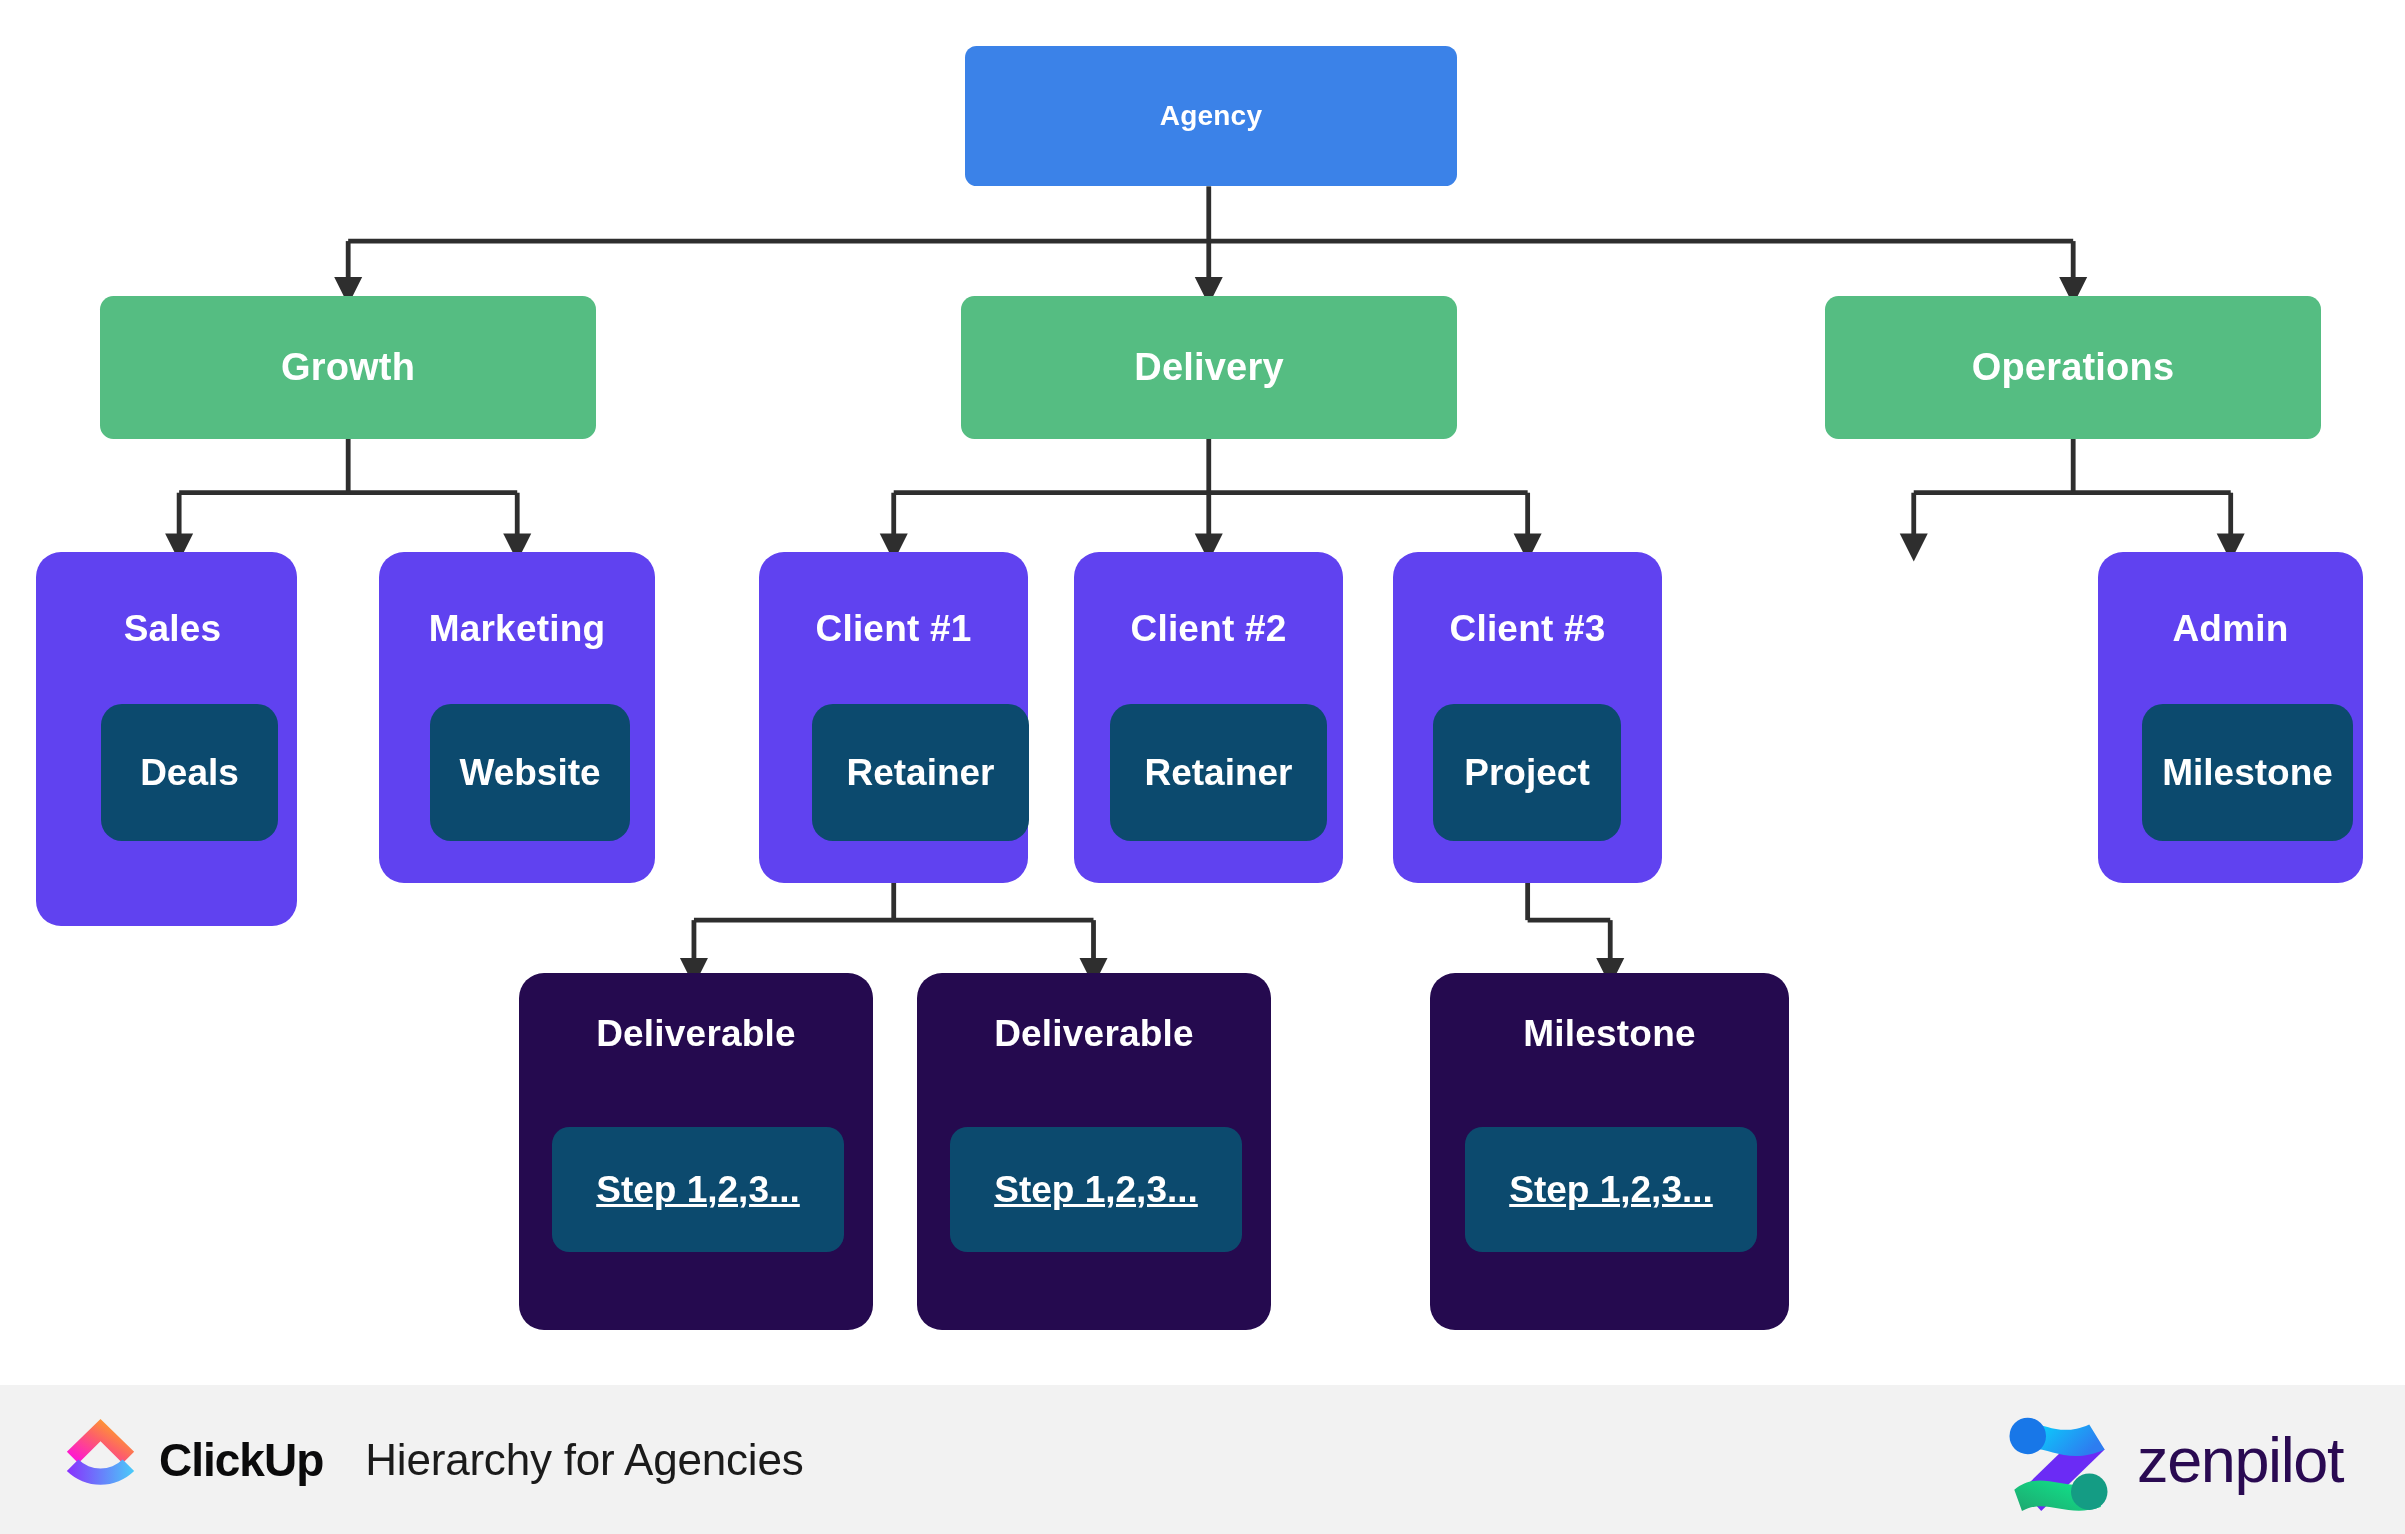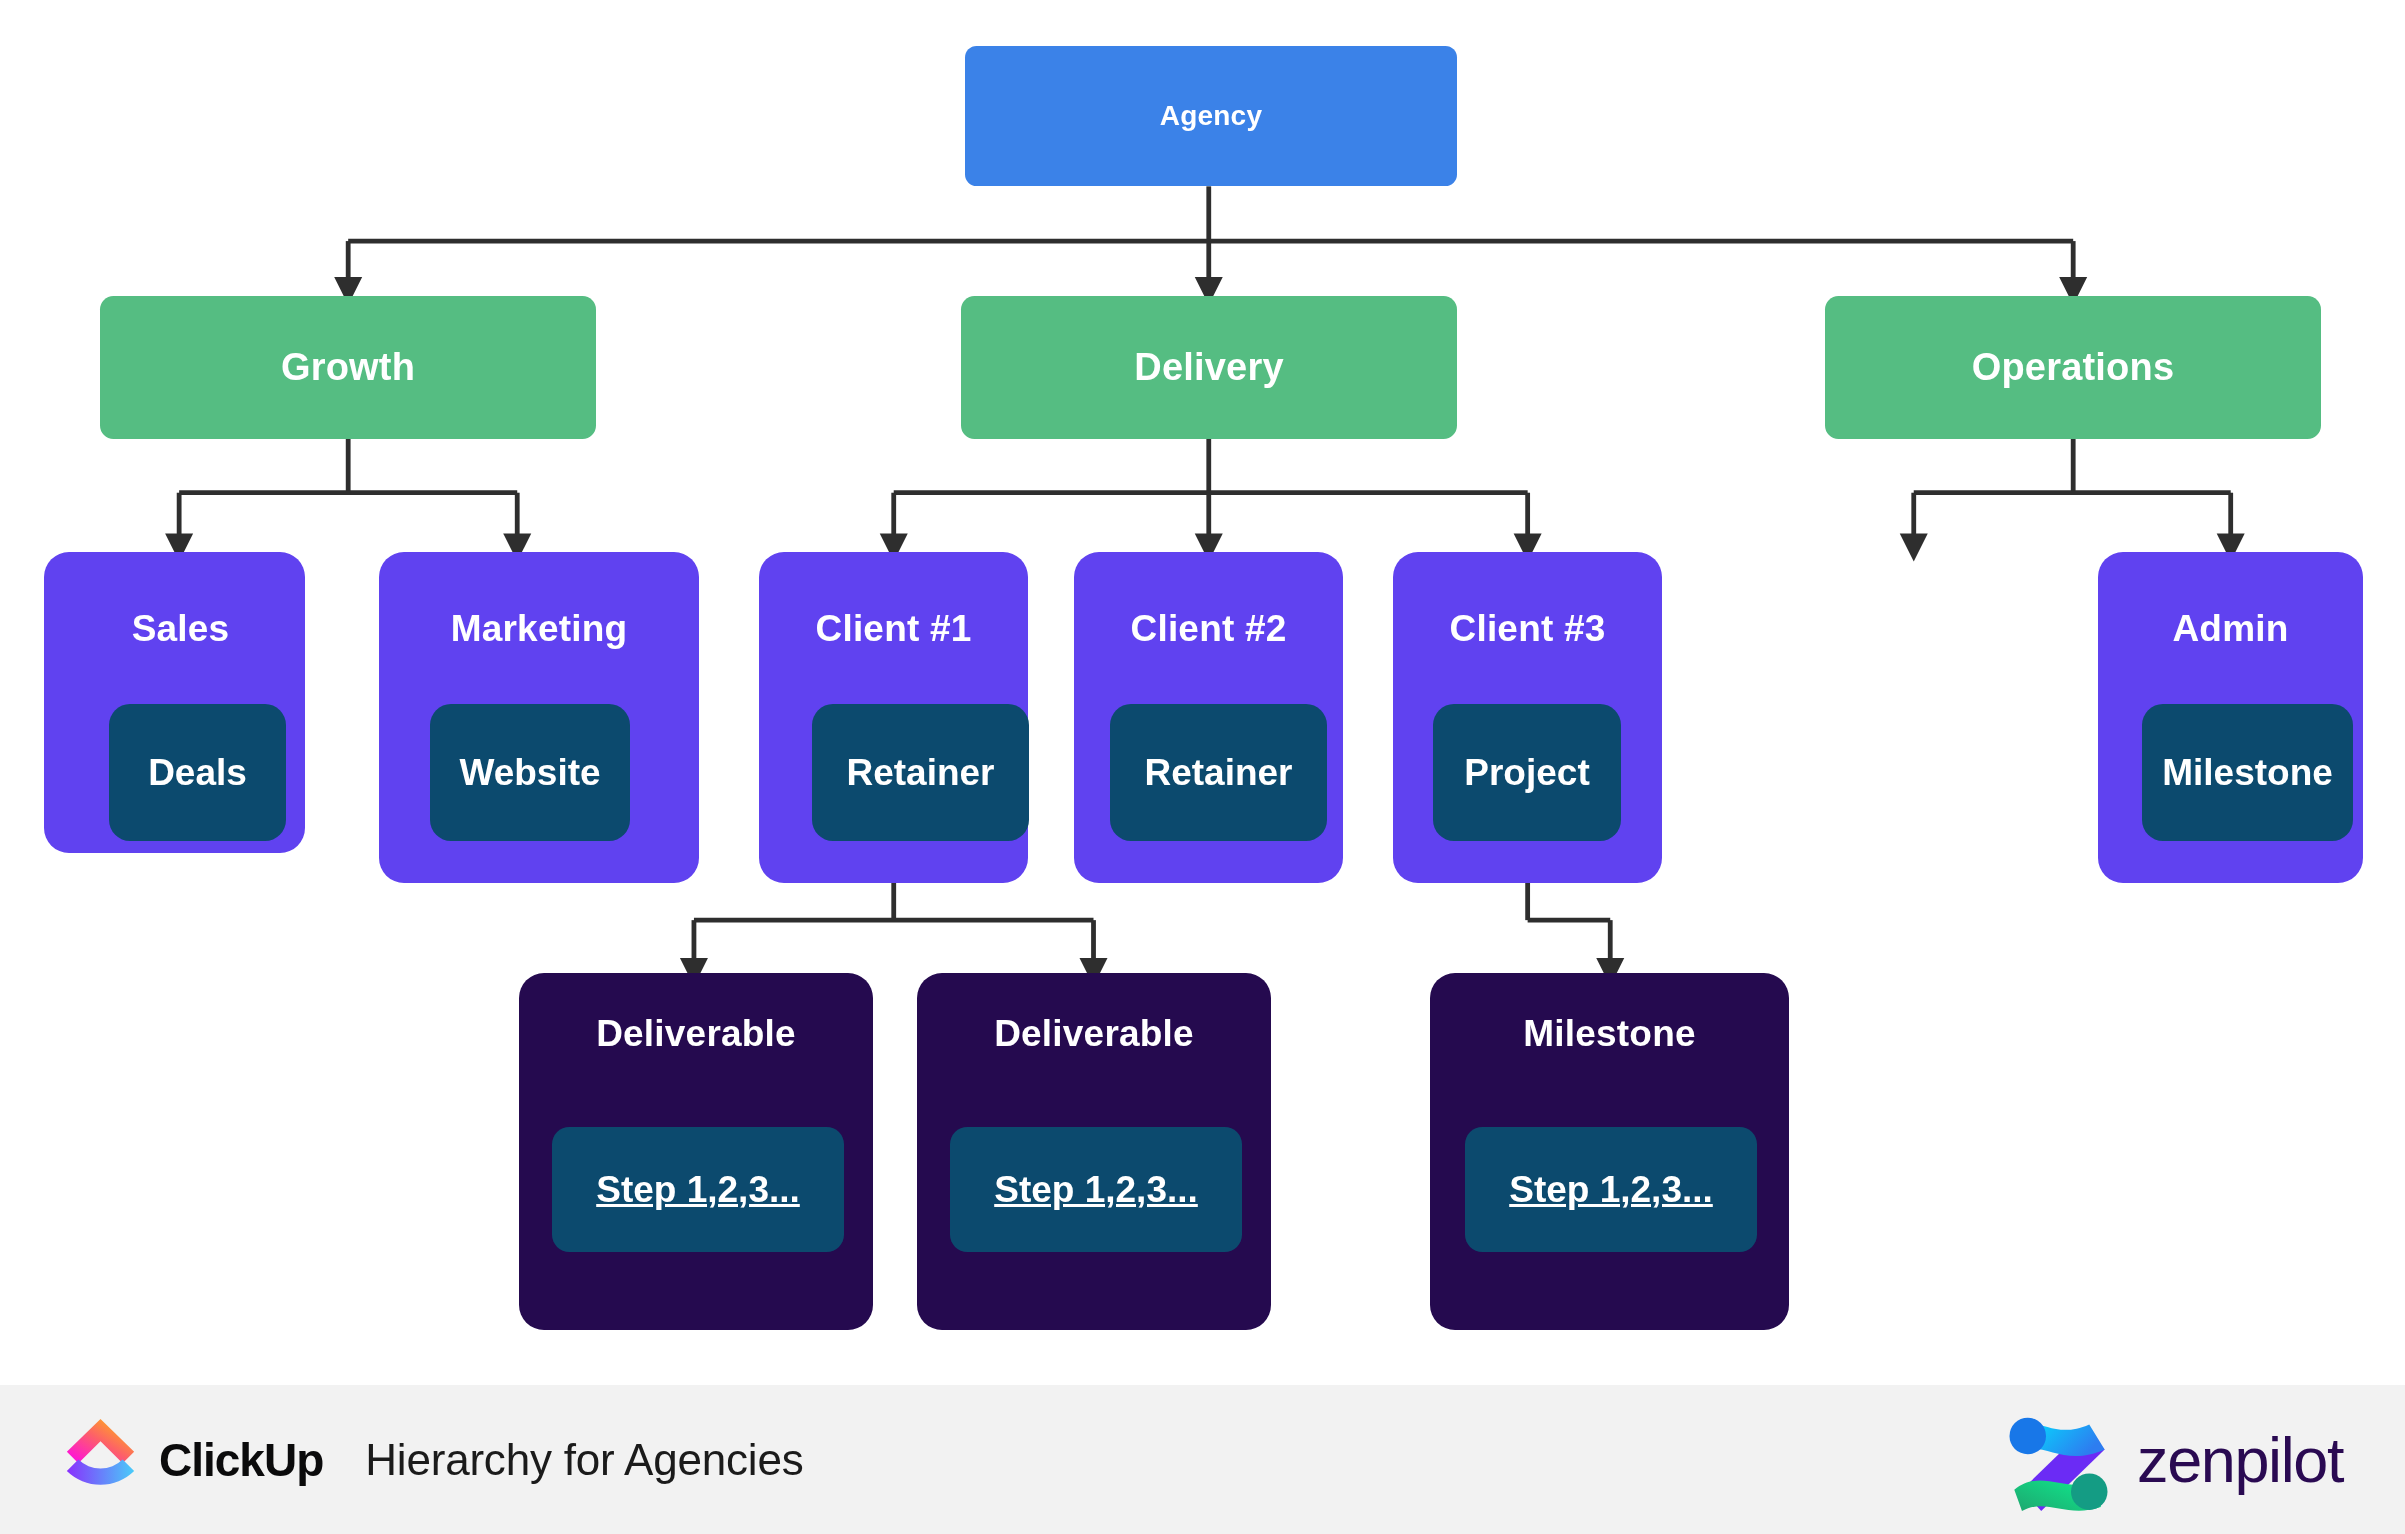--- a/index.html
+++ b/index.html
@@ -215,7 +215,7 @@
     <span class="title">Delivery</span>
   </div>
 
-  <div class="node node-card" style="left:44px; top:552px; width:261px; height:301px;padding-left:12px;">
+  <div class="node node-card" style="left:36px; top:552px; width:261px; height:374px;padding-left:12px;">
     <span class="title">Sales</span>
     <div class="chip chip-cyan" style="position:absolute; left:56px; top:152px; width:177px; height:137px;">
       <span>Deals</span>

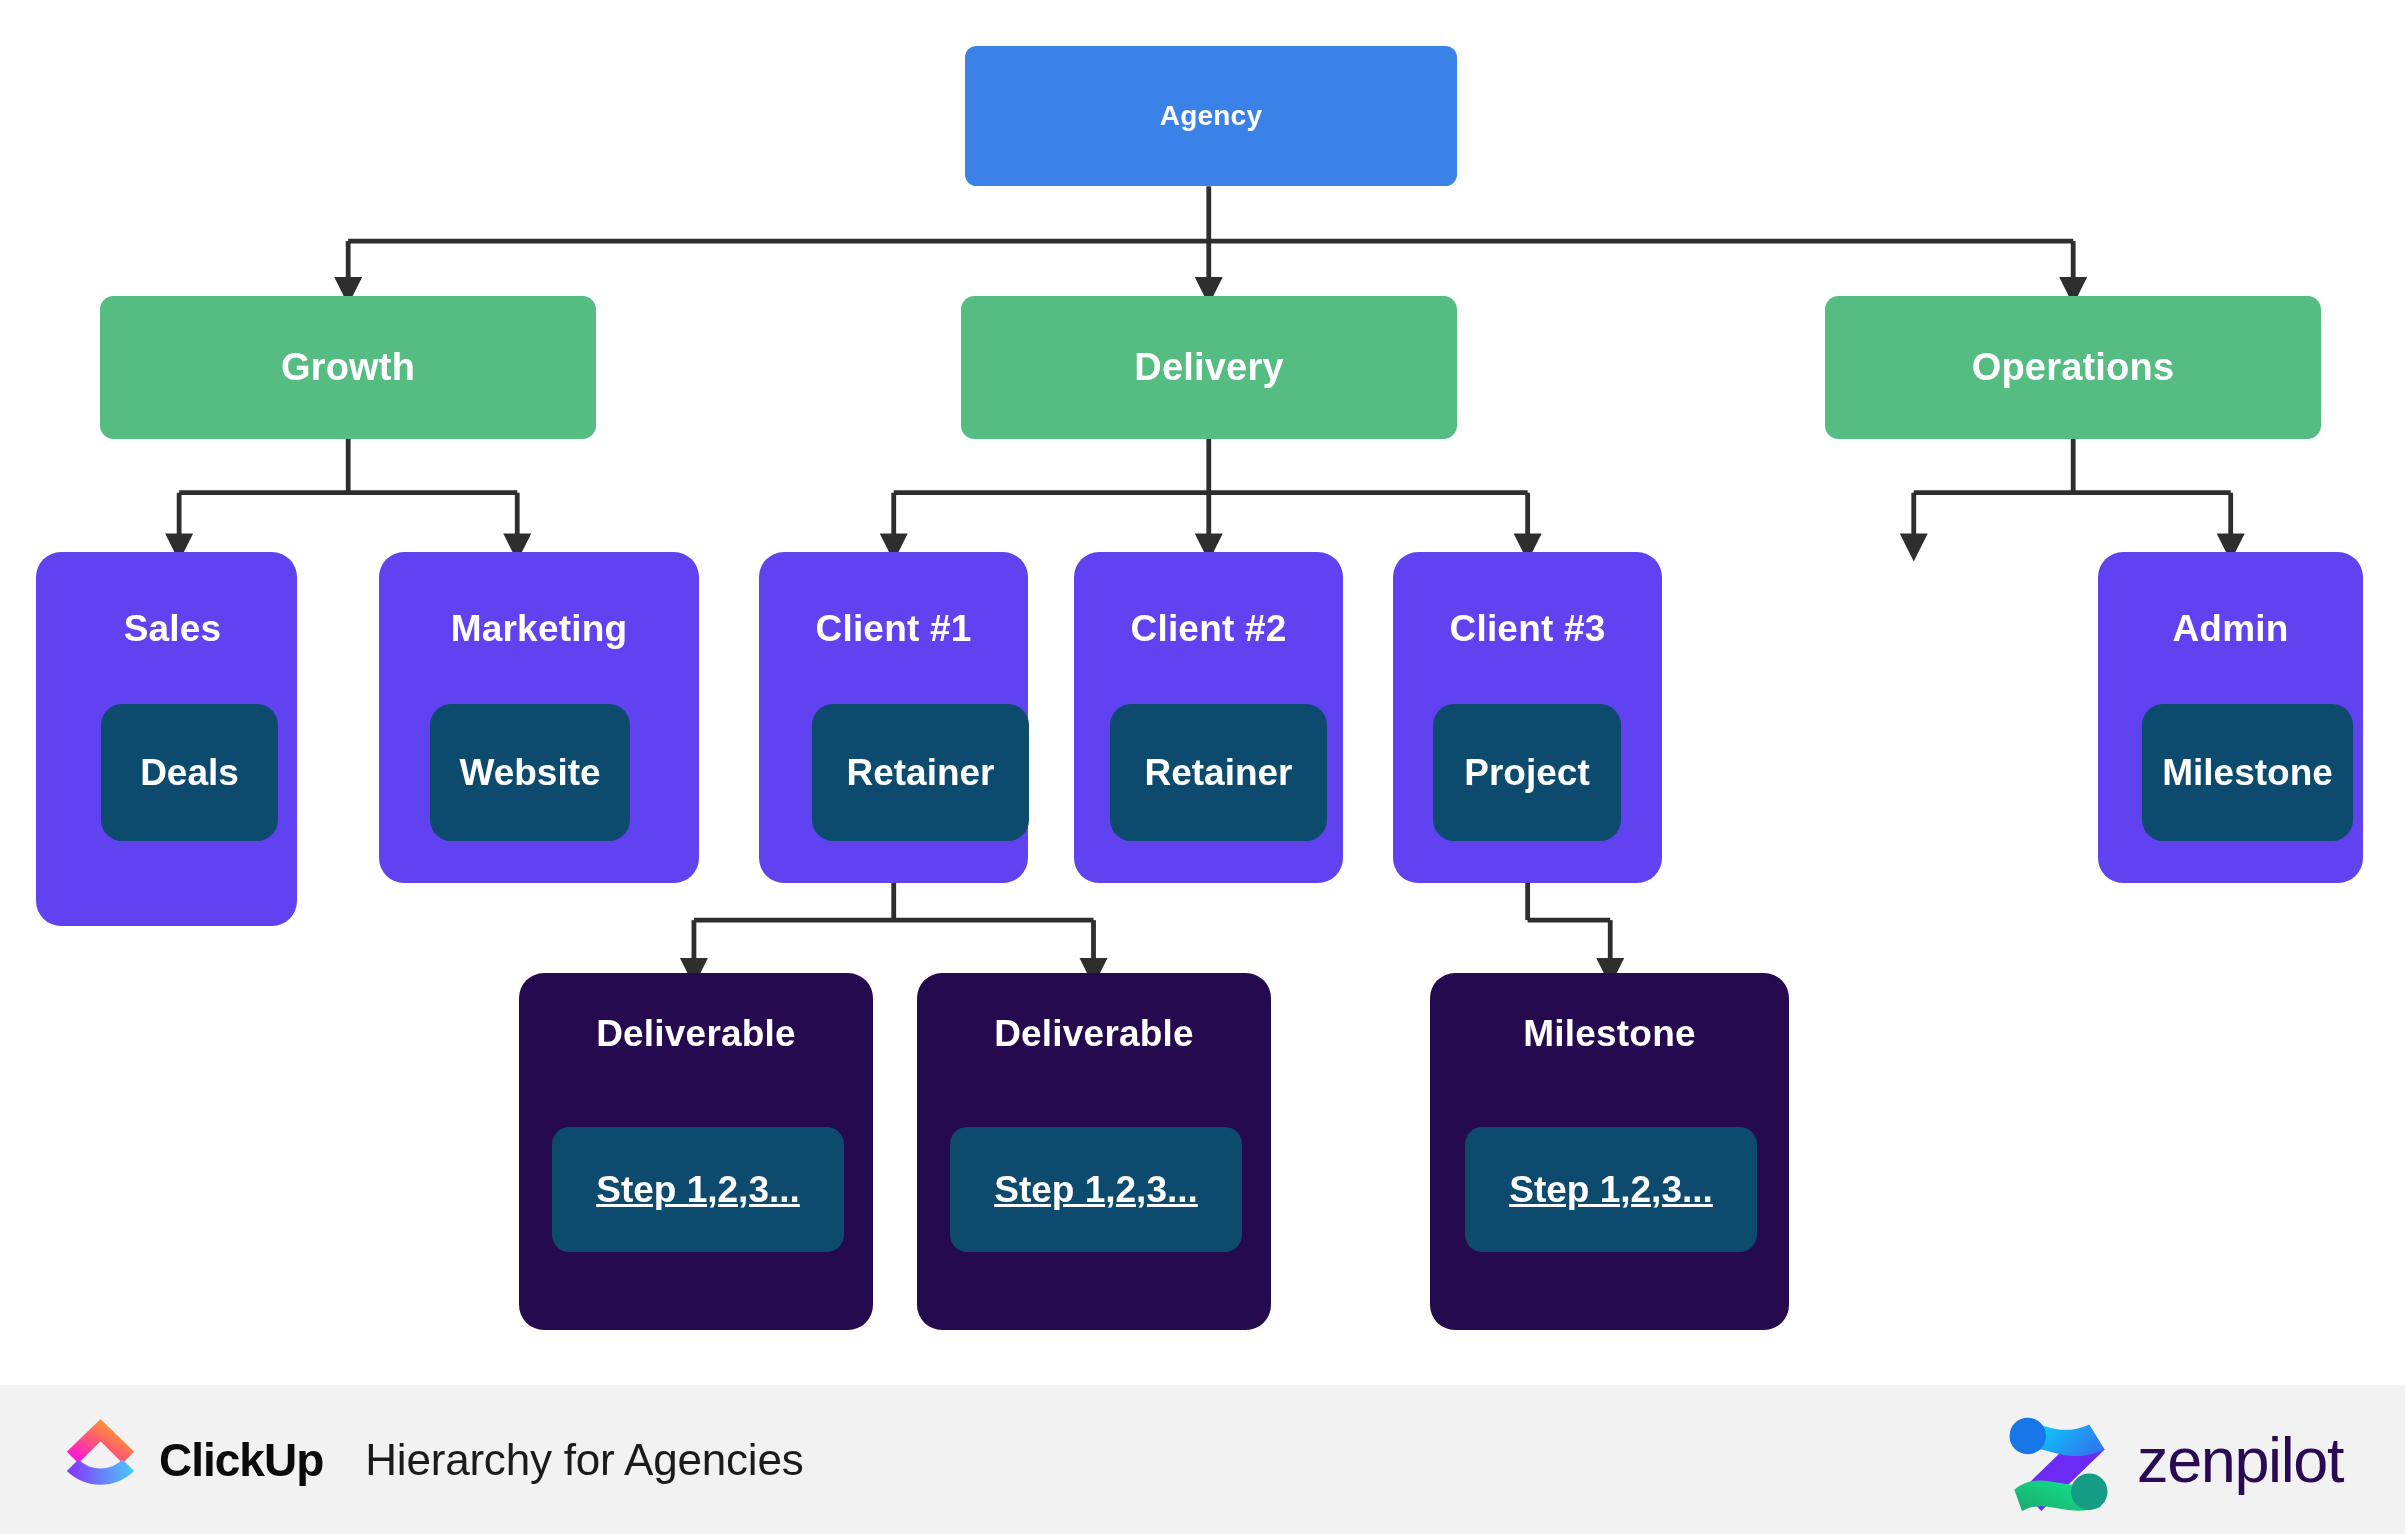--- a/index.html
+++ b/index.html
@@ -222,7 +222,7 @@
     </div>
   </div>
 
-  <div class="node node-card" style="left:379px; top:552px; width:320px; height:331px;">
+  <div class="node node-card" style="left:379px; top:552px; width:276px; height:331px;">
     <span class="title">Marketing</span>
     <div class="chip chip-cyan" style="position:absolute; left:42px; top:152px; width:200px; height:137px;">
       <span>Website</span>

